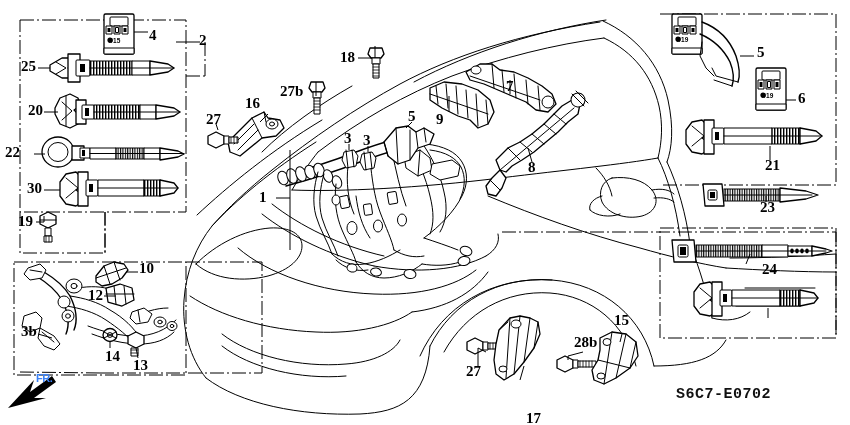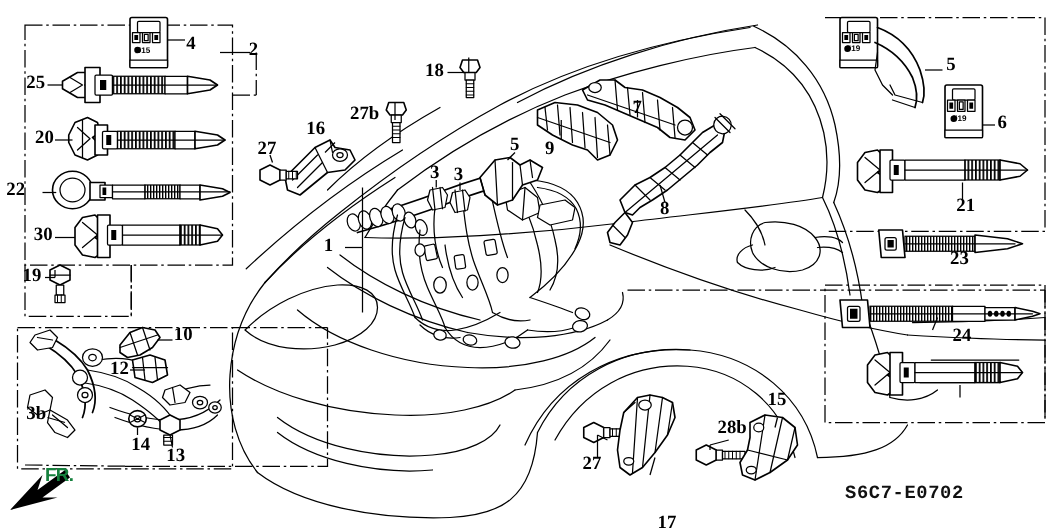--- a/index.html
+++ b/index.html
@@ -11,7 +11,7 @@
   .code{position:absolute;font-family:"Liberation Serif",serif;font-weight:700;
         font-size:15px;letter-spacing:.5px;color:#111;}
   .fr{position:absolute;font-family:"Liberation Sans",sans-serif;font-weight:900;
-      font-size:15px;color:#15803d;letter-spacing:-.5px;}
+      font-size:11px;color:#3b82f6;letter-spacing:-.5px;}
   .conncode{font-family:"Liberation Sans",sans-serif;font-size:6.5px;font-weight:700;}
 </style>
 </head>

